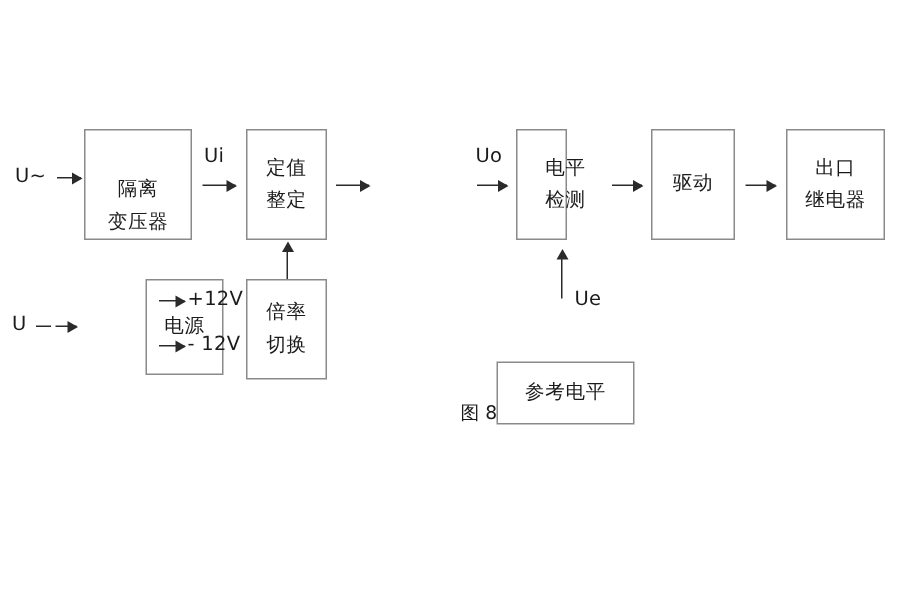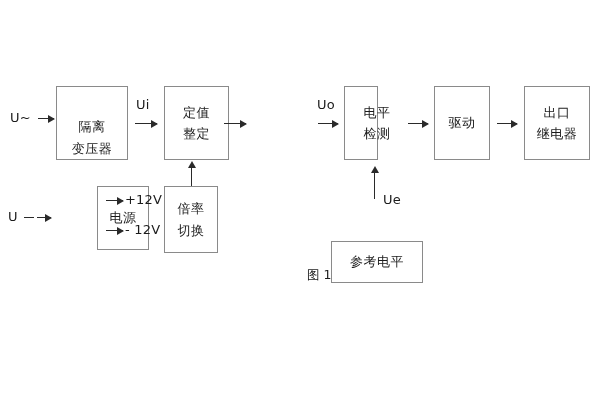--- a/index.html
+++ b/index.html
@@ -106,7 +106,7 @@
   <div class="lbl big" style="left:136px; top:97px;">Ui</div>
   <div class="harrow" style="left:135px; top:123px; width:22px;"></div>
 
-  <div class="box" style="left:164px; top:86px; width:65px; height:74px;">
+  <div class="box" style="left:164px; top:86px; width:54px; height:74px;">
     <span class="ln">定值</span>
     <span class="ln">整定</span>
   </div>

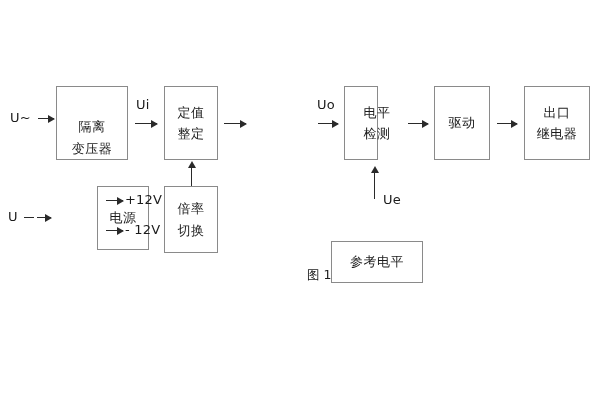--- a/index.html
+++ b/index.html
@@ -163,7 +163,7 @@
     <span class="ln">参考电平</span>
   </div>
 
-  <div class="caption" style="left:307px; top:267px;">图 1</div>
+  <div class="caption" style="left:307px; top:267px;">图 8</div>
 
 </div>
 

